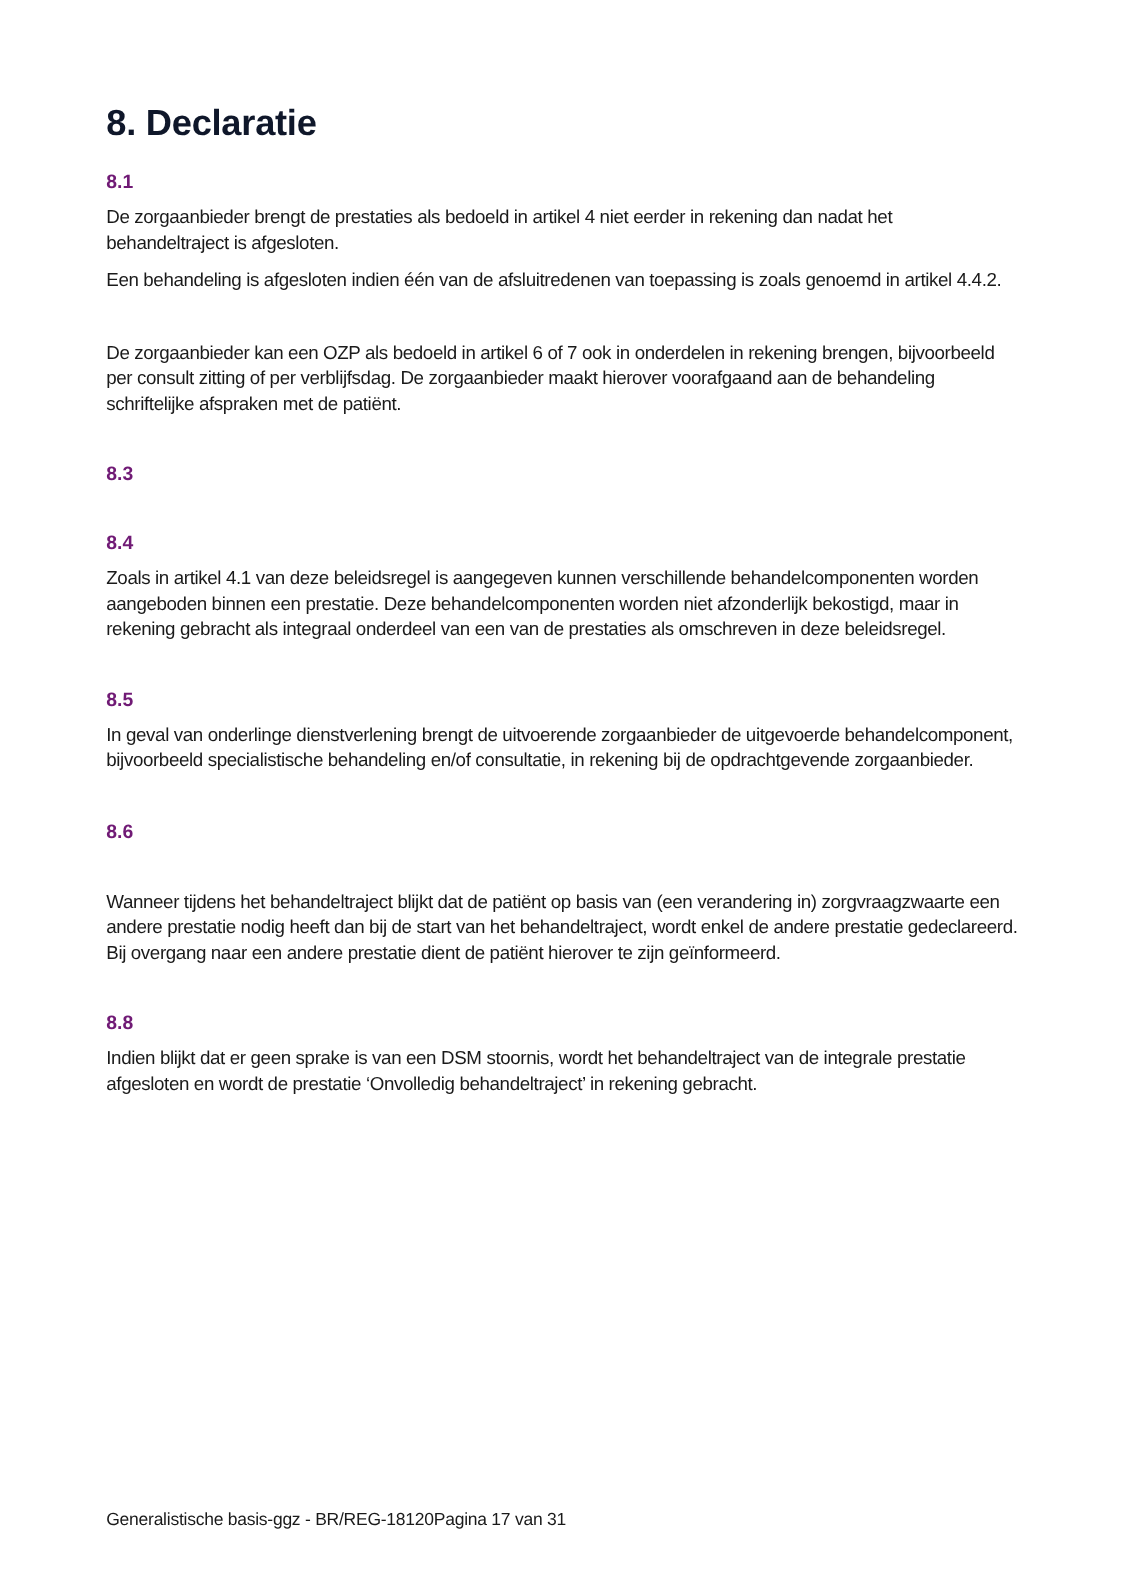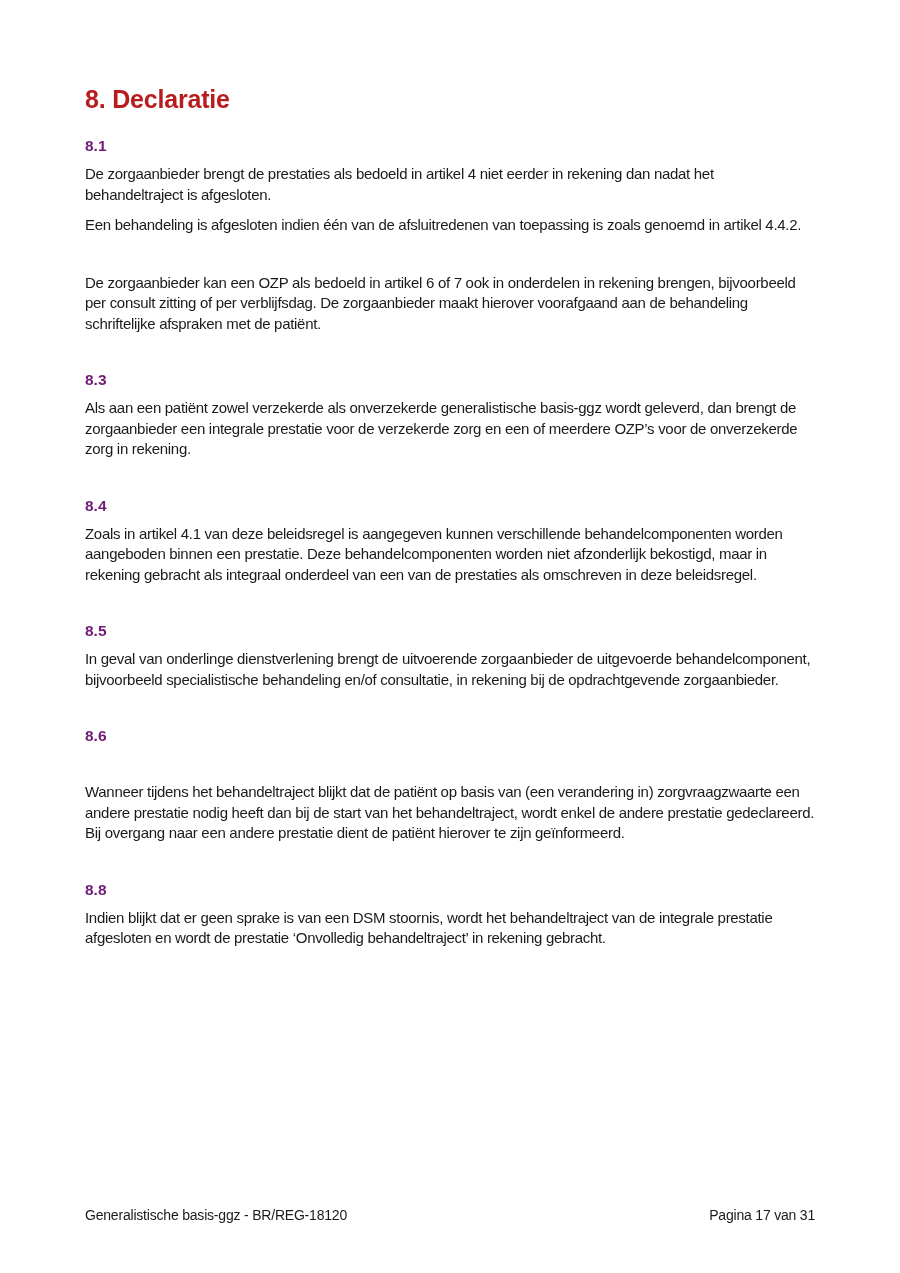--- a/index.html
+++ b/index.html
@@ -25,11 +25,11 @@
     width: 730px;
   }
   h1.doc-title {
-    font-size: 25px;
+    font-size: 29px;
     line-height: 26px;
     font-weight: 700;
     margin: 0 0 0 0;
-    color: #b91c1c;
+    color: #0f172a;
     letter-spacing: -0.2px;
   }
   section.article {

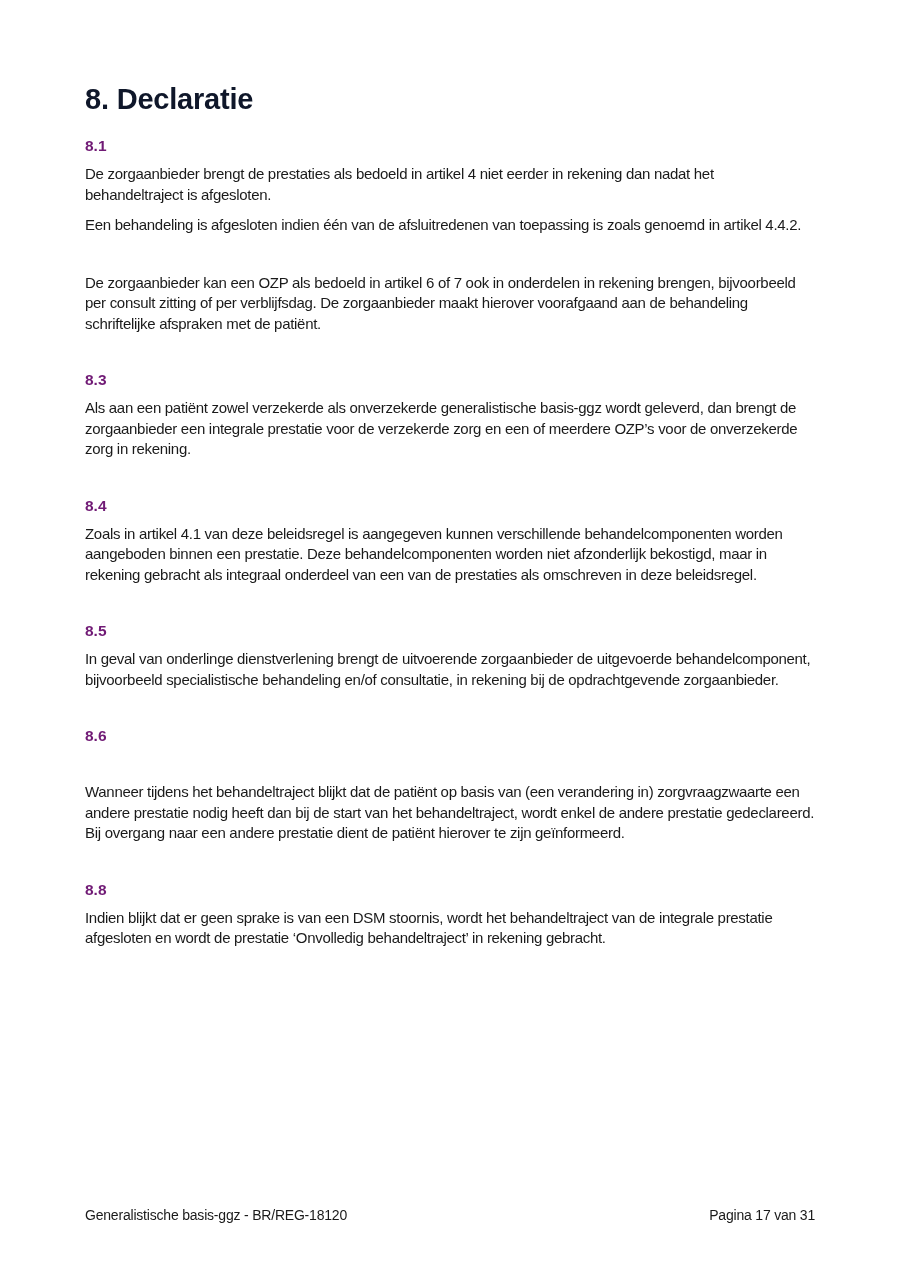--- a/index.html
+++ b/index.html
@@ -88,7 +88,6 @@
 
     <section class="article">
       <h2 class="article-number">8.3</h2>
-      <p class="article-text">Als aan een patiënt zowel verzekerde als onverzekerde generalistische basis-ggz wordt geleverd, dan brengt de zorgaanbieder een integrale prestatie voor de verzekerde zorg en een of meerdere OZP’s voor de onverzekerde zorg in rekening.</p>
     </section>
 
     <section class="article">

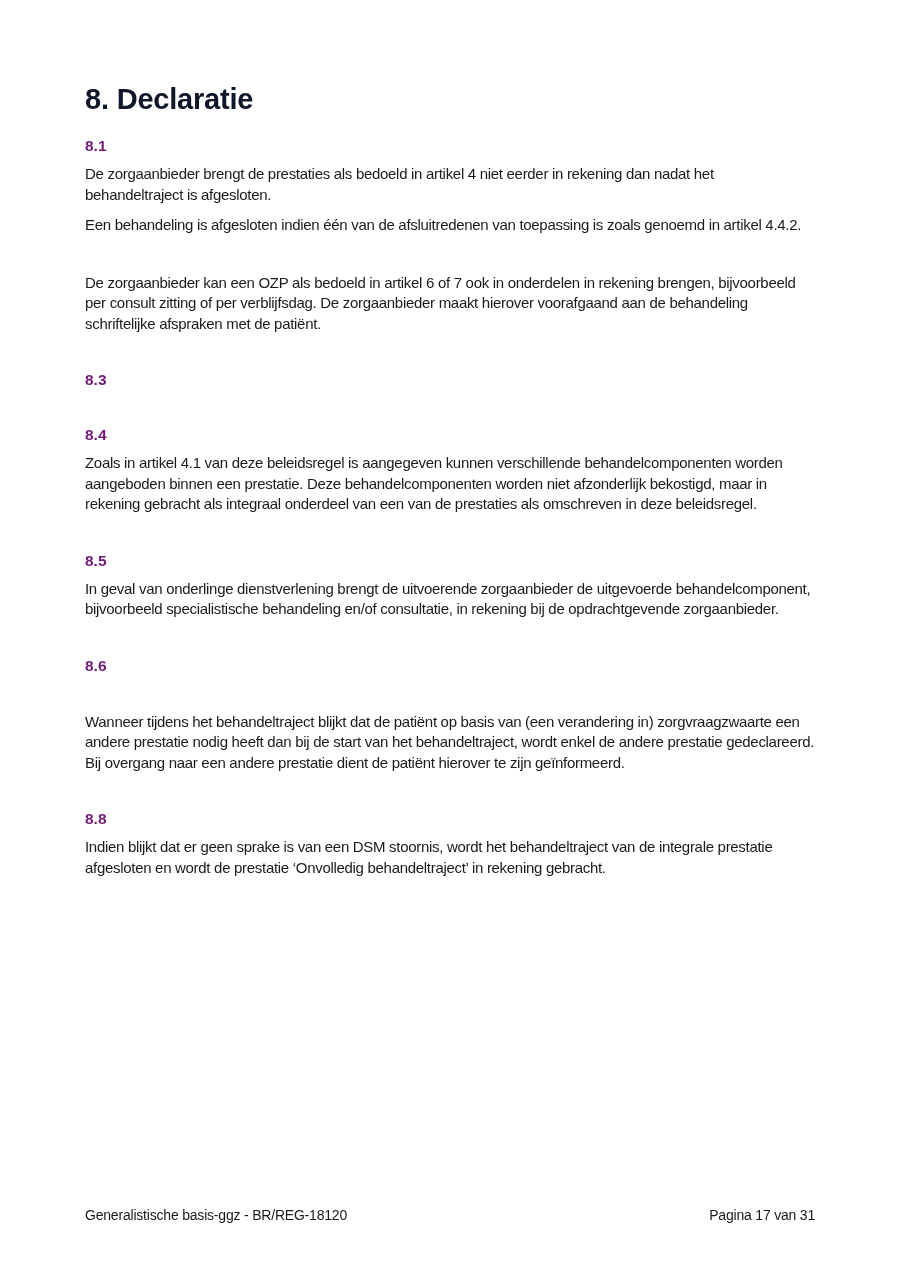--- a/index.html
+++ b/index.html
@@ -61,7 +61,6 @@
     top: 1206px;
     width: 730px;
     display: flex;
-    justify-content: space-between;
     font-size: 14px;
     line-height: 18px;
     letter-spacing: -0.2px;

